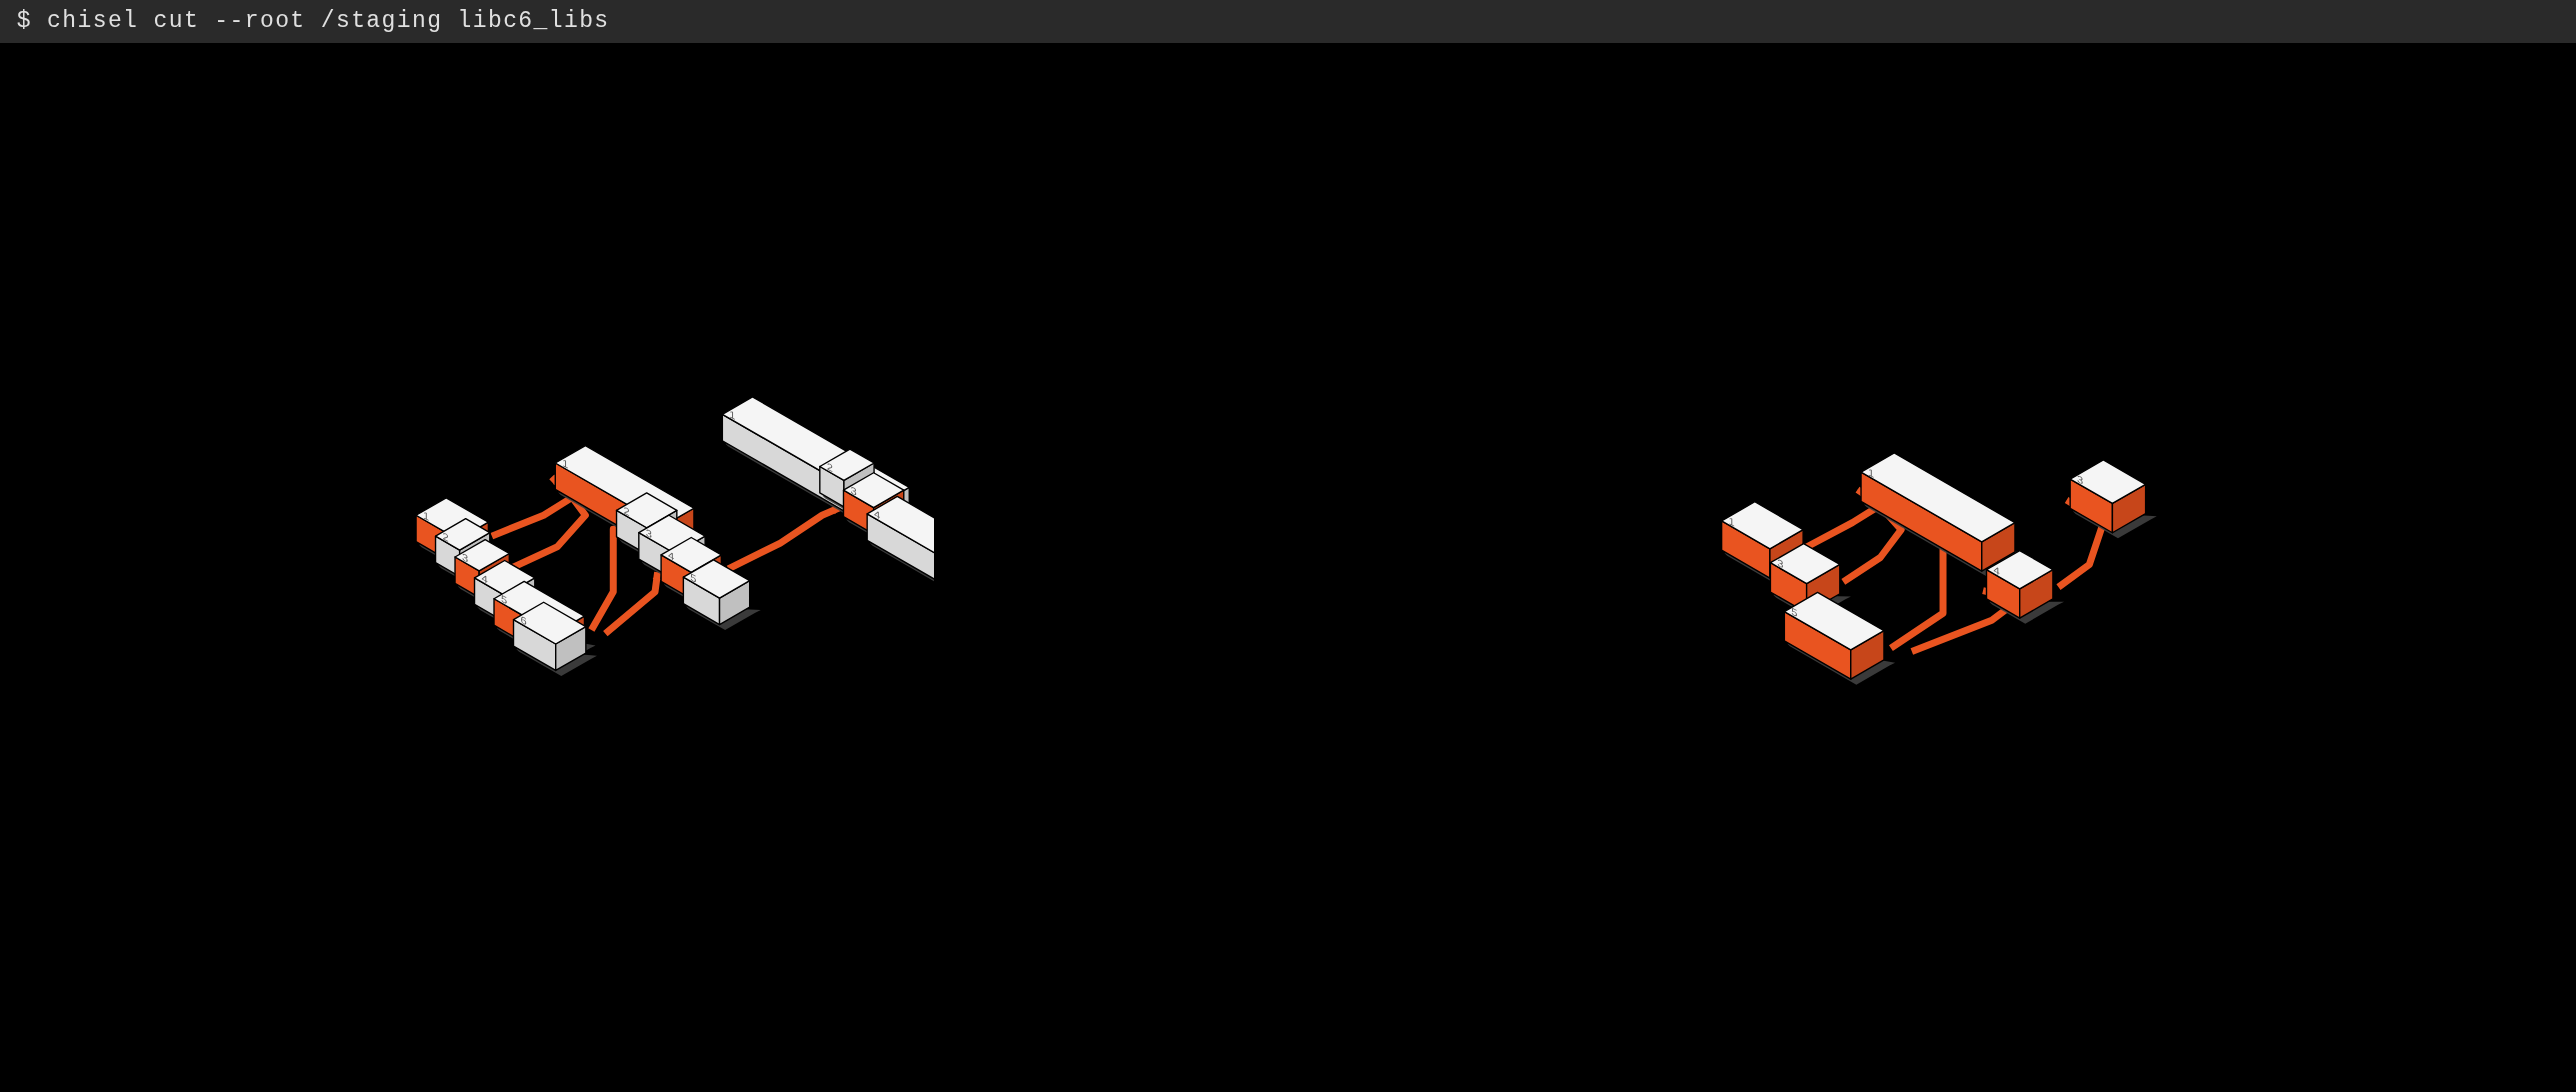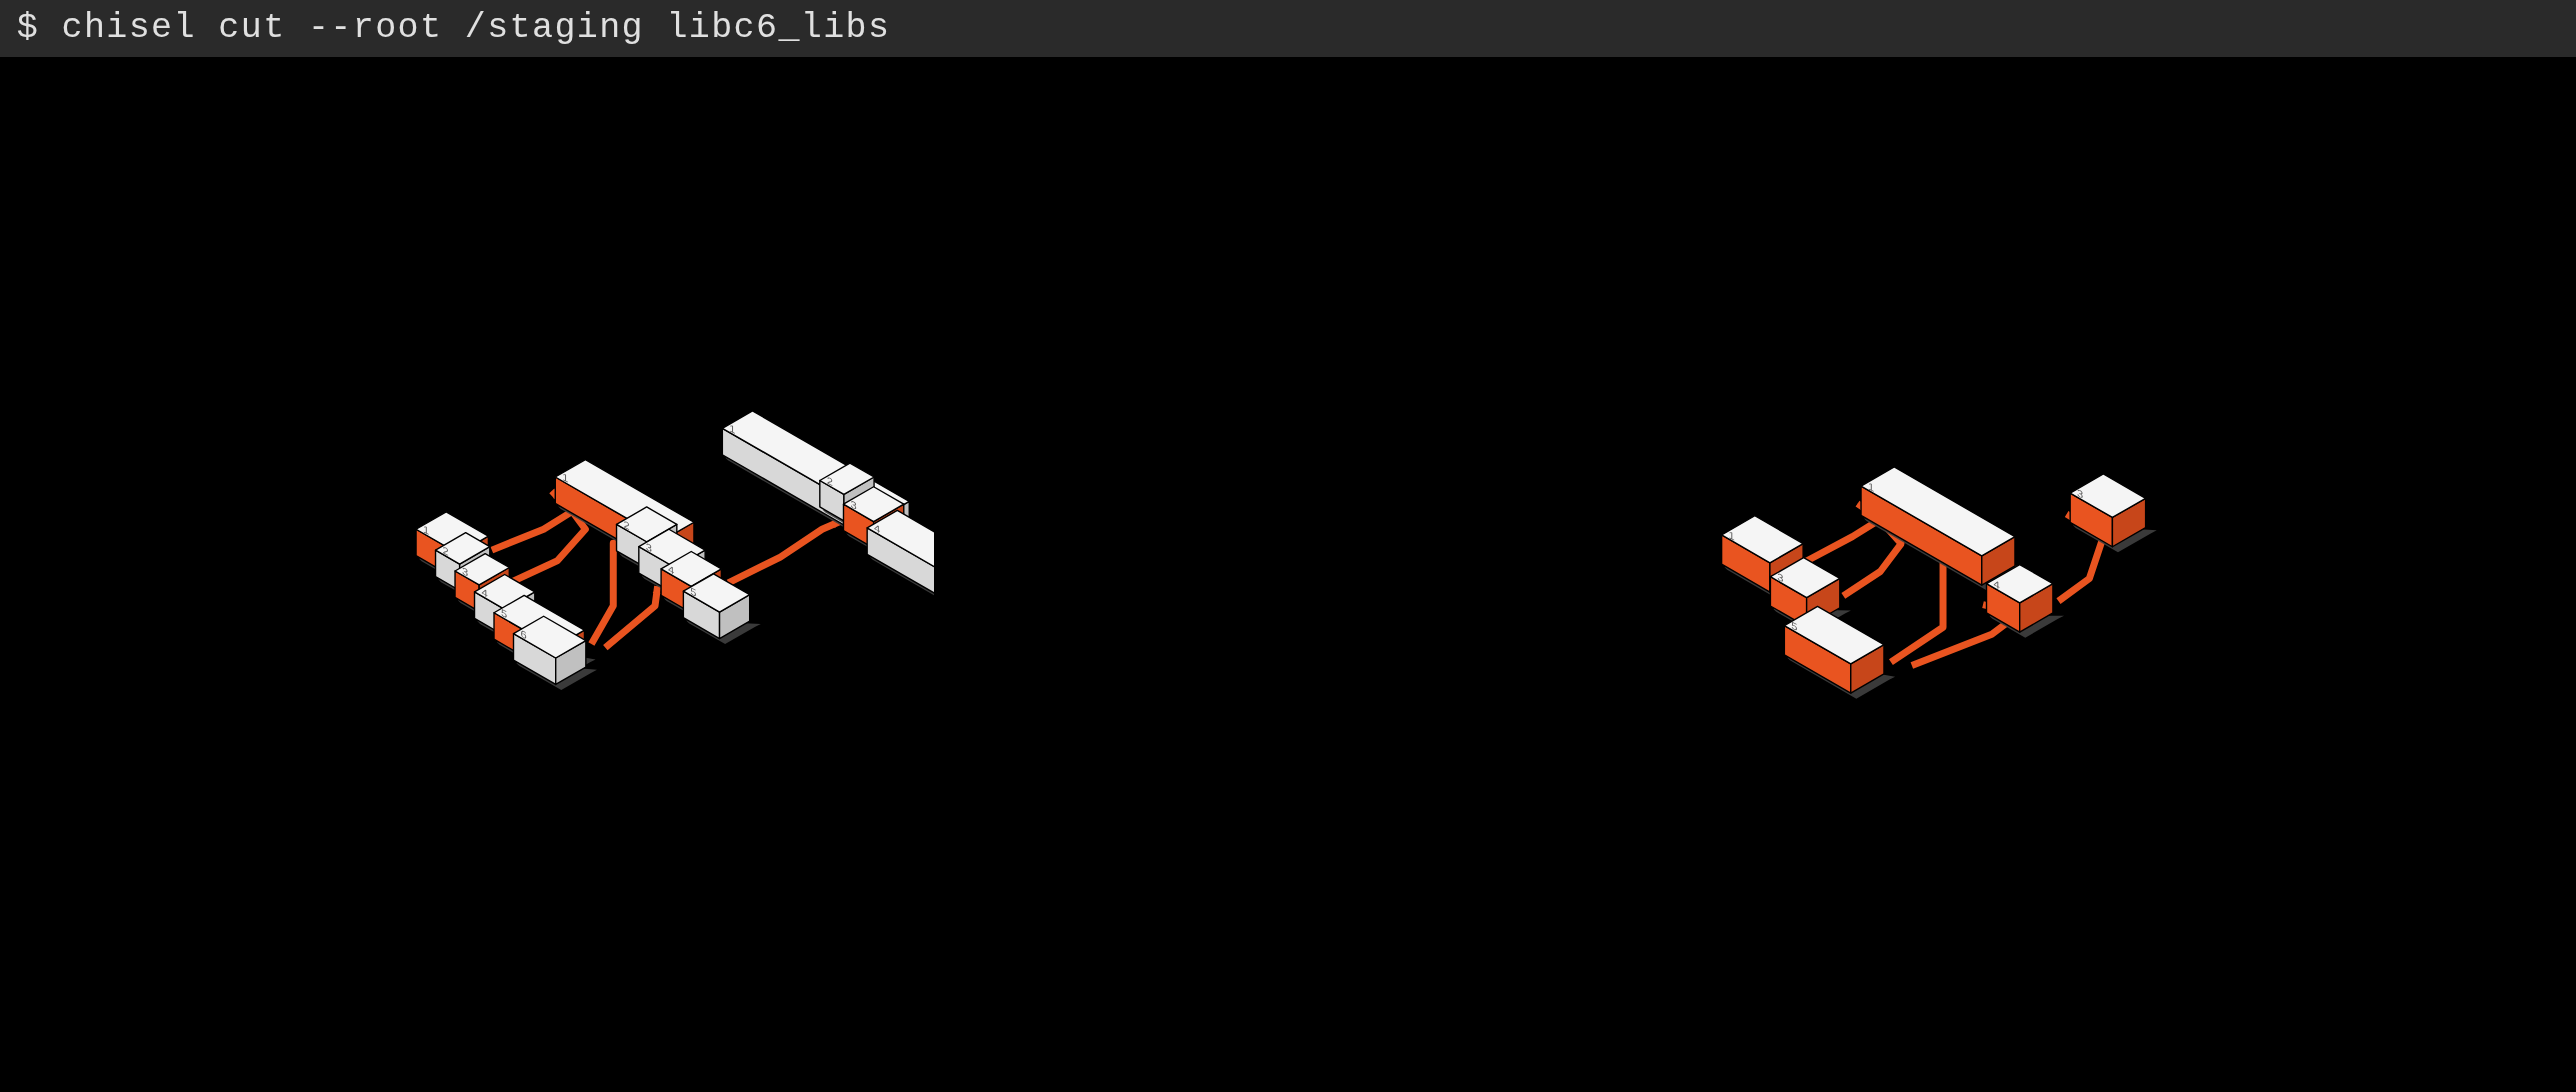--- a/index.html
+++ b/index.html
@@ -18,7 +18,7 @@
       background: #2a2a2a;
       color: #e0e0e0;
       padding: 8.4px 16.7px;
-      font-size: 35px;
+      font-size: 23px;
       font-family: 'Courier New', 'Monaco', monospace;
       letter-spacing: 1.4px;
     }

